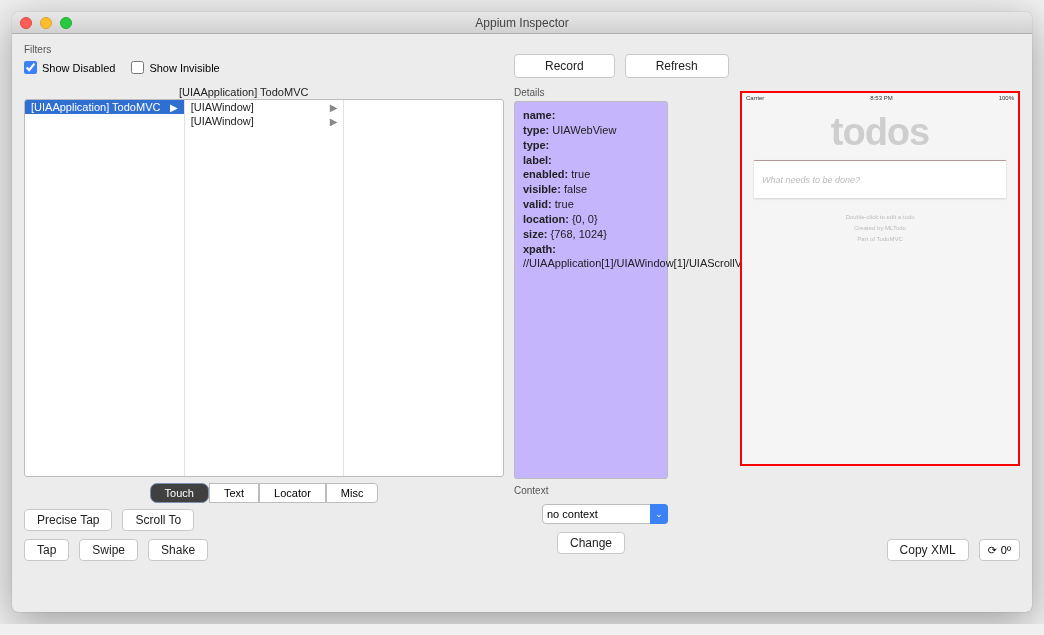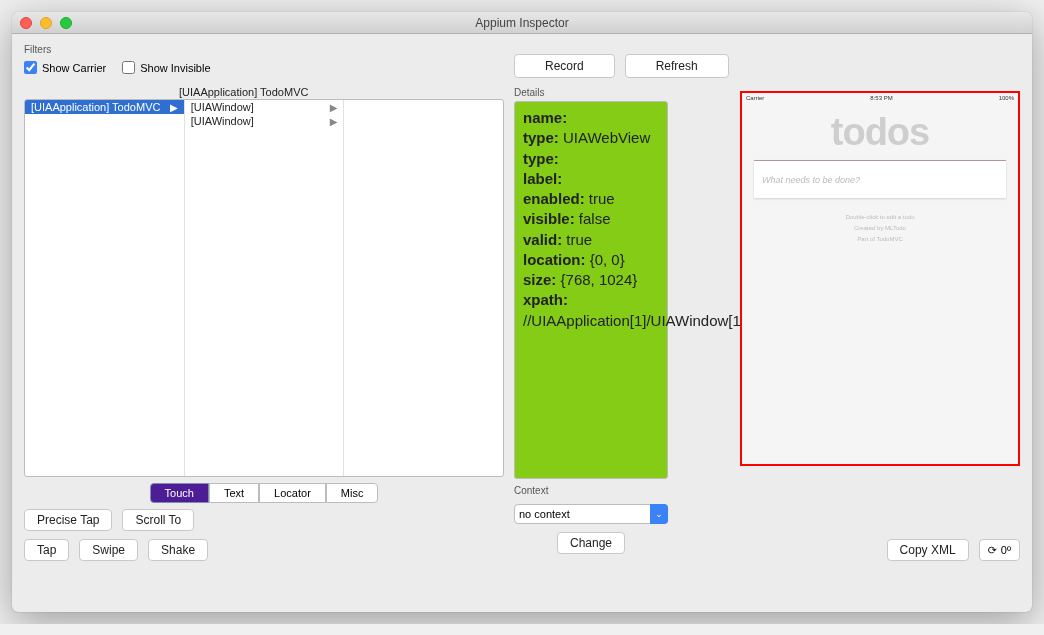--- a/index.html
+++ b/index.html
@@ -147,7 +147,7 @@
         <div class="filters">
           <label class="checkbox-wrap">
             <input type="checkbox" checked="" style="">
-            <span>Show Carrier</span>
+            <span>Show Disabled</span>
           </label>
           <label class="checkbox-wrap">
             <input type="checkbox" style="">

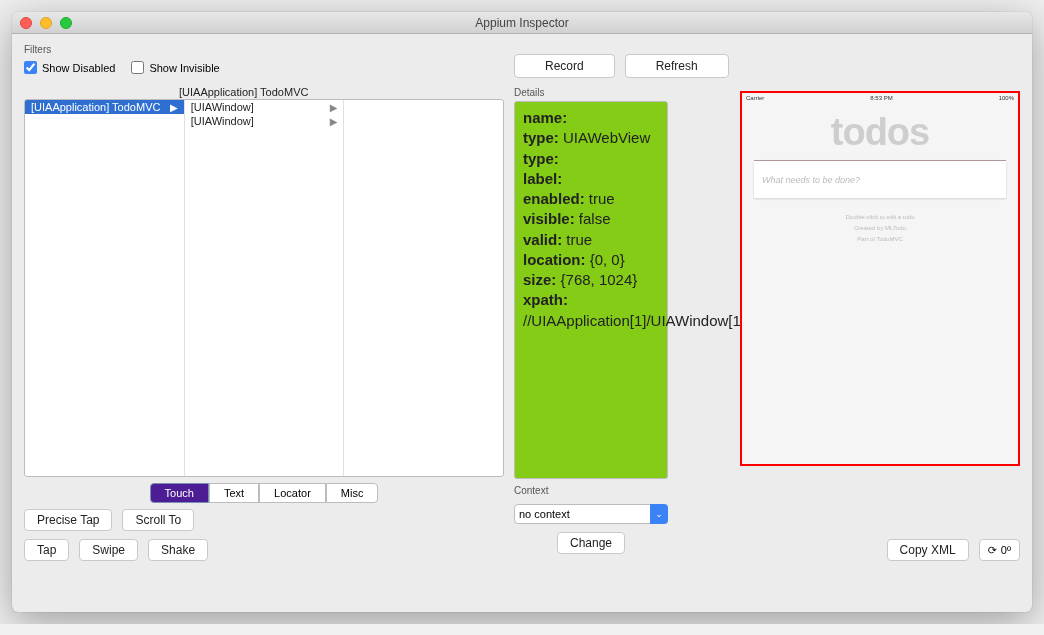--- a/index.html
+++ b/index.html
@@ -78,8 +78,8 @@
     .seg.active { background: #4c1d95; color: #fff; border-color: #7a8fb1; }
     .action-buttons { display: flex; gap: 10px; margin-top: 8px; flex-wrap: wrap; }
     .details-box {
-      background: #84cc16; border: 1px solid #bcbcbc; border-radius: 3px;
-      height: 378px; margin-top: 1px; padding: 6px 8px; font-size: 15px;
+      background: #c4b5fd; border: 1px solid #bcbcbc; border-radius: 3px;
+      height: 378px; margin-top: 1px; padding: 6px 8px; font-size: 11px;
       line-height: 1.35; color: #222;
     }
     .details-box b { font-weight: bold; }

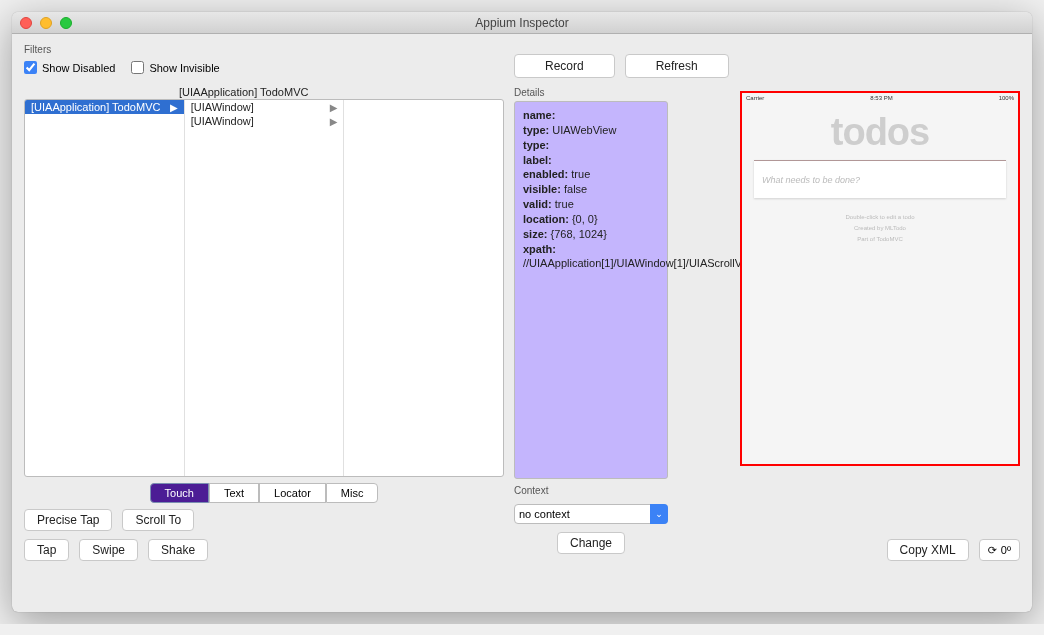--- a/index.html
+++ b/index.html
@@ -75,7 +75,7 @@
     }
     .seg:first-child { border-radius: 4px 0 0 4px; }
     .seg:last-child { border-radius: 0 4px 4px 0; }
-    .seg.active { background: #4c1d95; color: #fff; border-color: #7a8fb1; }
+    .seg.active { background: #404040; color: #fff; border-color: #7a8fb1; border-radius: 7px; }
     .action-buttons { display: flex; gap: 10px; margin-top: 8px; flex-wrap: wrap; }
     .details-box {
       background: #c4b5fd; border: 1px solid #bcbcbc; border-radius: 3px;

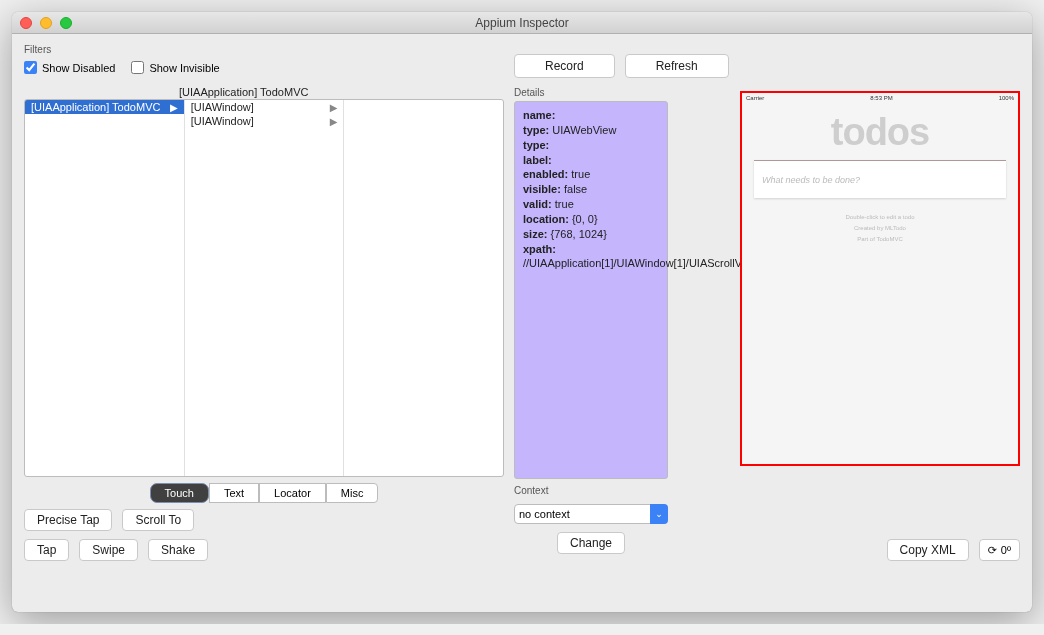--- a/index.html
+++ b/index.html
@@ -83,7 +83,7 @@
       line-height: 1.35; color: #222;
     }
     .details-box b { font-weight: bold; }
-    .context-row { display: flex; gap: 6px; margin-top: 6px; align-items: center; }
+    .context-row { display: flex; gap: 6px; margin-top: 6px; align-items: center; margin-left: 28px; }
     select.mac-select {
       flex: 1; background: #fff; border: 1px solid #bcbcbc; border-radius: 4px;
       padding: 2px 4px; font-size: 11px; height: 20px;

